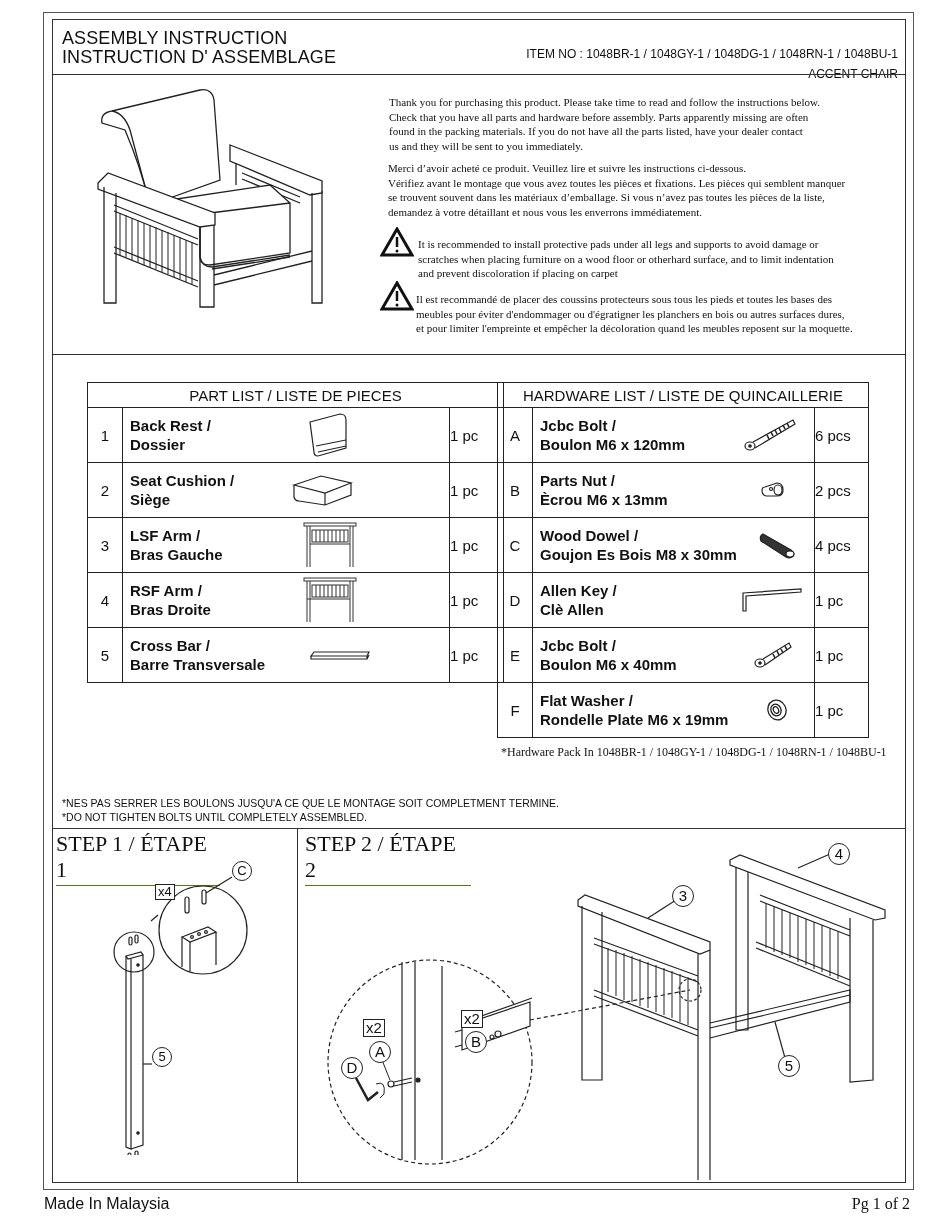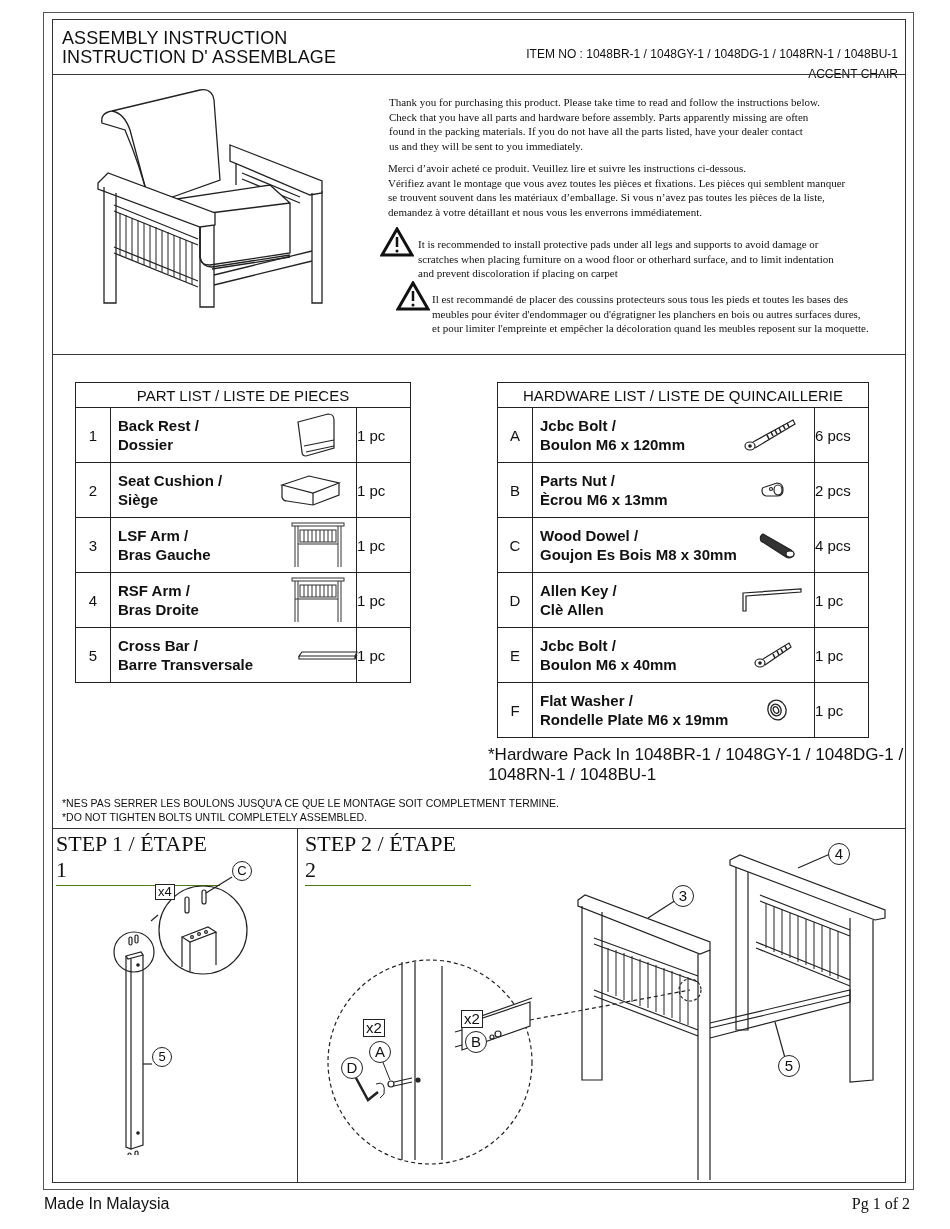--- a/index.html
+++ b/index.html
@@ -95,7 +95,7 @@
     <p>and prevent discoloration if placing on carpet</p>
   </div>
 </div>
-<div class="abs warn" style="left:396px;top:281px;width:525px;">
+<div class="abs warn" style="left:380px;top:281px;width:525px;">
   <svg width="34" height="30" viewBox="0 0 34 30" style="flex:none;margin-right:2px;">
     <path d="M17 2 L32 28 L2 28 Z" fill="none" stroke="#111" stroke-width="3"></path>
     <path d="M17 10 L17 20" stroke="#111" stroke-width="2.5"></path>

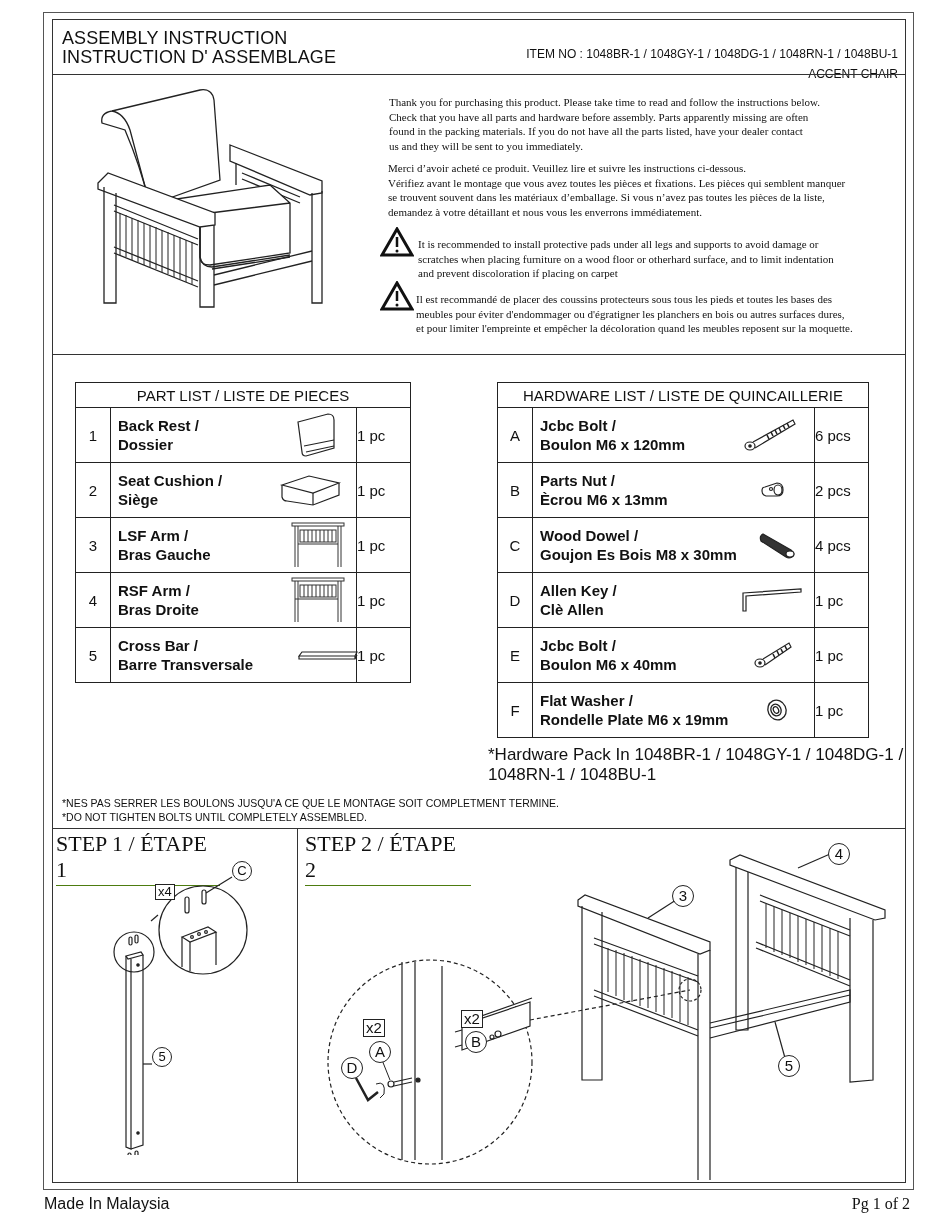--- a/index.html
+++ b/index.html
@@ -110,7 +110,7 @@
 
 <div class="hline" style="left:52px;top:354px;width:854px;"></div>
 
-<table class="list" style="left:75px;top:382px;width:336px;border-radius:11px;">
+<table class="list" style="left:87px;top:382px;width:417px;border-radius:11px;">
   <tbody>
       <tr>
         <th colspan="3">PART LIST / LISTE DE PIECES</th>

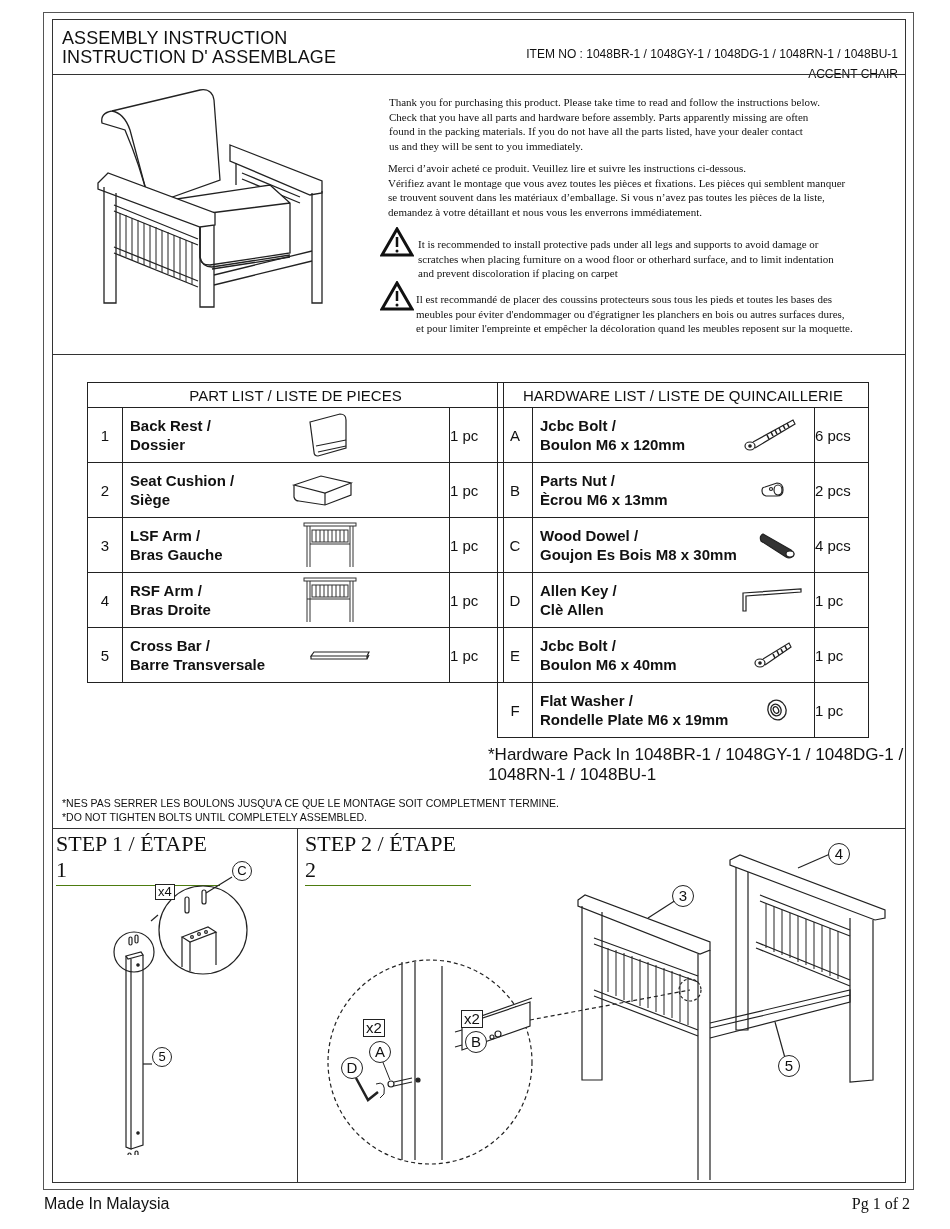--- a/index.html
+++ b/index.html
@@ -269,7 +269,7 @@
   </tr>
 </tbody>
   </table>
-<div class="abs" style="left:488px;top:745px;font-size:17px;">*Hardware Pack In 1048BR-1 / 1048GY-1 / 1048DG-1 / 1048RN-1 / 1048BU-1</div>
+<div class="abs" style="left:501px;top:745px;font-size:12px;font-family:Liberation Serif, serif;">*Hardware Pack In 1048BR-1 / 1048GY-1 / 1048DG-1 / 1048RN-1 / 1048BU-1</div>
 
 <div class="abs note" style="left:62px;top:796px;">
   <div>*NES PAS SERRER LES BOULONS JUSQU'A CE QUE LE MONTAGE SOIT COMPLETMENT TERMINE.</div>

